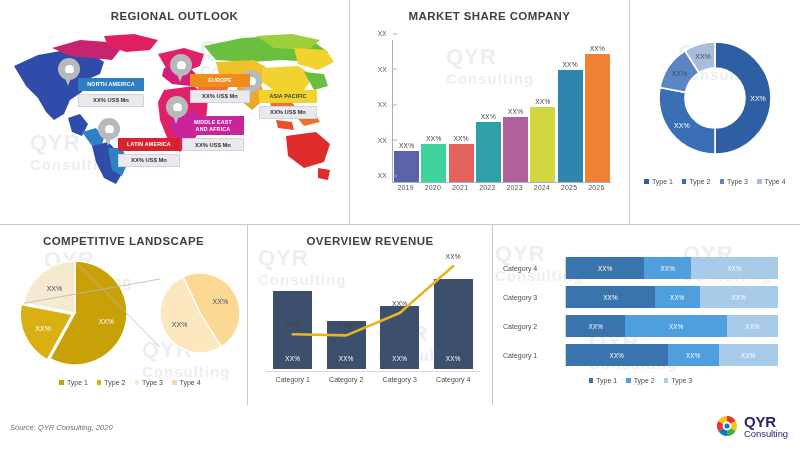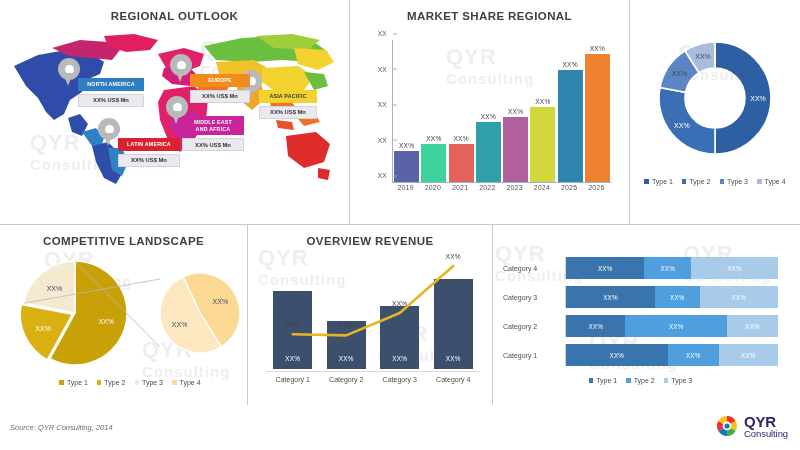--- a/index.html
+++ b/index.html
@@ -209,7 +209,7 @@
     </div>
 
     <div class="panel vline" style="width:280px;">
-      <div class="p-title">MARKET SHARE REGIONAL</div>
+      <div class="p-title">MARKET SHARE COMPANY</div>
       <div class="wm" style="left:96px;top:44px;">
         <div class="l1">QYR</div>
         <div class="l2">Consulting</div>

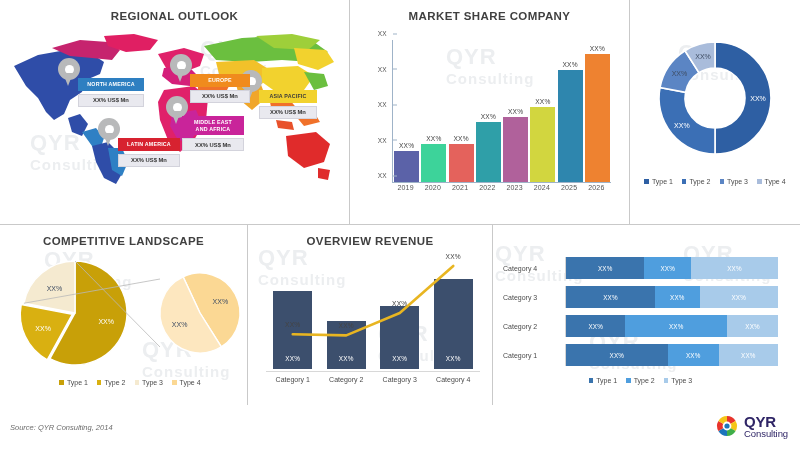--- a/index.html
+++ b/index.html
@@ -488,7 +488,7 @@
   </div>
 
   <div class="footer">
-    <div class="src">Source: QYR Consulting, 2014</div>
+    <div class="src">Source: QYR Consulting, 2020</div>
     <div class="logo">
       <svg width="24" height="24" viewBox="0 0 24 24">
         <path d="M12 12 L12 2 A10 10 0 0 1 20.6 7 Z" fill="#e8342c"></path>

